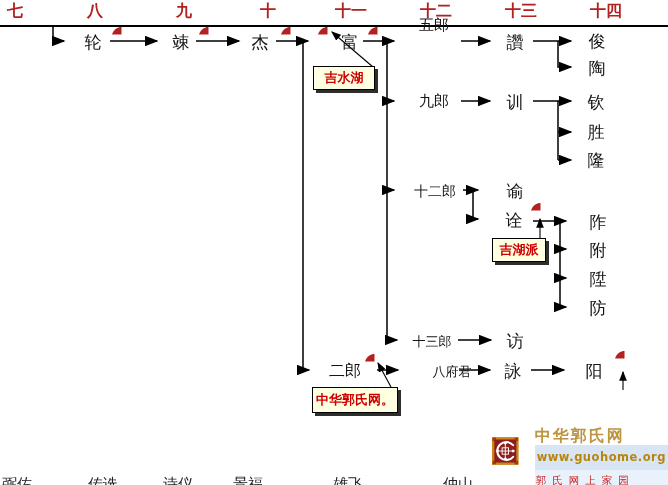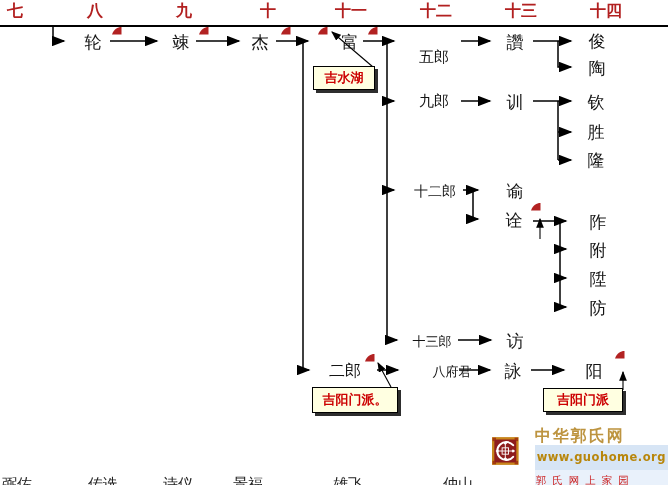--- a/index.html
+++ b/index.html
@@ -122,7 +122,7 @@
   <span class="node fs17" style="left:181px;top:34px">竦</span>
   <span class="node fs17" style="left:260px;top:34px">杰</span>
   <span class="node fs17" style="left:350px;top:34px">富</span>
-  <span class="node fs15" style="left:434px;top:50px">五郎</span>
+  <span class="node fs15" style="left:434px;top:18px">五郎</span>
   <span class="node fs17" style="left:515px;top:34px">讚</span>
   <span class="node fs17" style="left:597px;top:33px">俊</span>
   <span class="node fs17" style="left:597px;top:60px">陶</span>

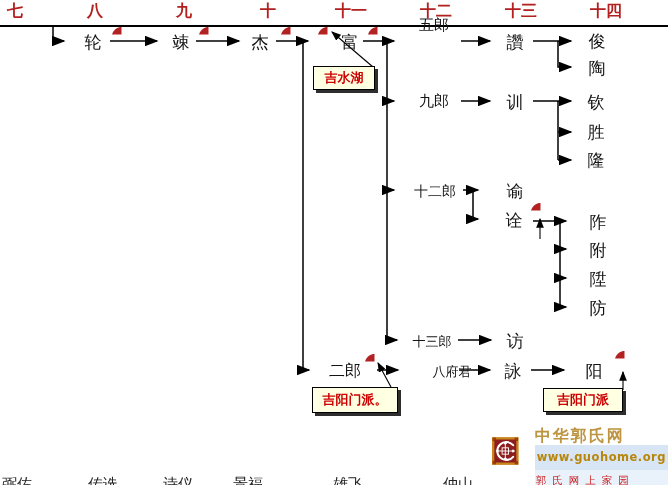--- a/index.html
+++ b/index.html
@@ -146,6 +146,7 @@
   <span class="node fs17" style="left:594px;top:363px">阳</span>
 
   <div class="callout" style="left:313px;top:66px;width:60px;height:22px">吉水湖</div>
+  <div class="callout" style="left:492px;top:238px;width:52px;height:22px">吉湖派</div>
   <div class="callout" style="left:312px;top:387px;width:84px;height:24px">吉阳门派。</div>
   <div class="callout" style="left:543px;top:388px;width:78px;height:22px">吉阳门派</div>
 

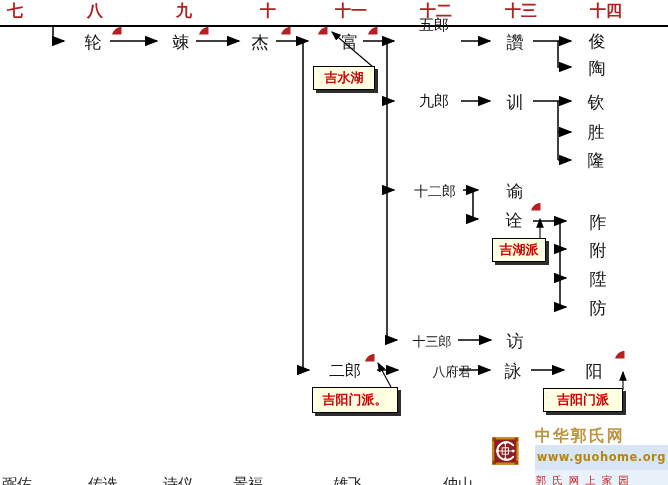--- a/index.html
+++ b/index.html
@@ -147,7 +147,7 @@
 
   <div class="callout" style="left:313px;top:66px;width:60px;height:22px">吉水湖</div>
   <div class="callout" style="left:492px;top:238px;width:52px;height:22px">吉湖派</div>
-  <div class="callout" style="left:312px;top:387px;width:84px;height:24px">吉阳门派。</div>
+  <div class="callout" style="left:312px;top:387px;width:84px;height:24px">中华郭氏网。</div>
   <div class="callout" style="left:543px;top:388px;width:78px;height:22px">吉阳门派</div>
 
   <span class="clipped" style="left:2px">弼佐</span>

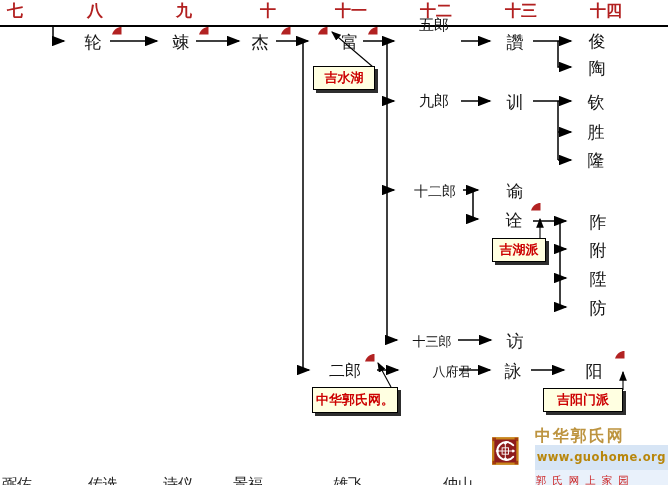--- a/index.html
+++ b/index.html
@@ -148,7 +148,6 @@
   <div class="callout" style="left:313px;top:66px;width:60px;height:22px">吉水湖</div>
   <div class="callout" style="left:492px;top:238px;width:52px;height:22px">吉湖派</div>
   <div class="callout" style="left:312px;top:387px;width:84px;height:24px">中华郭氏网。</div>
-  <div class="callout" style="left:543px;top:388px;width:78px;height:22px">吉阳门派</div>
 
   <span class="clipped" style="left:2px">弼佐</span>
   <span class="clipped" style="left:88px">传诜</span>

